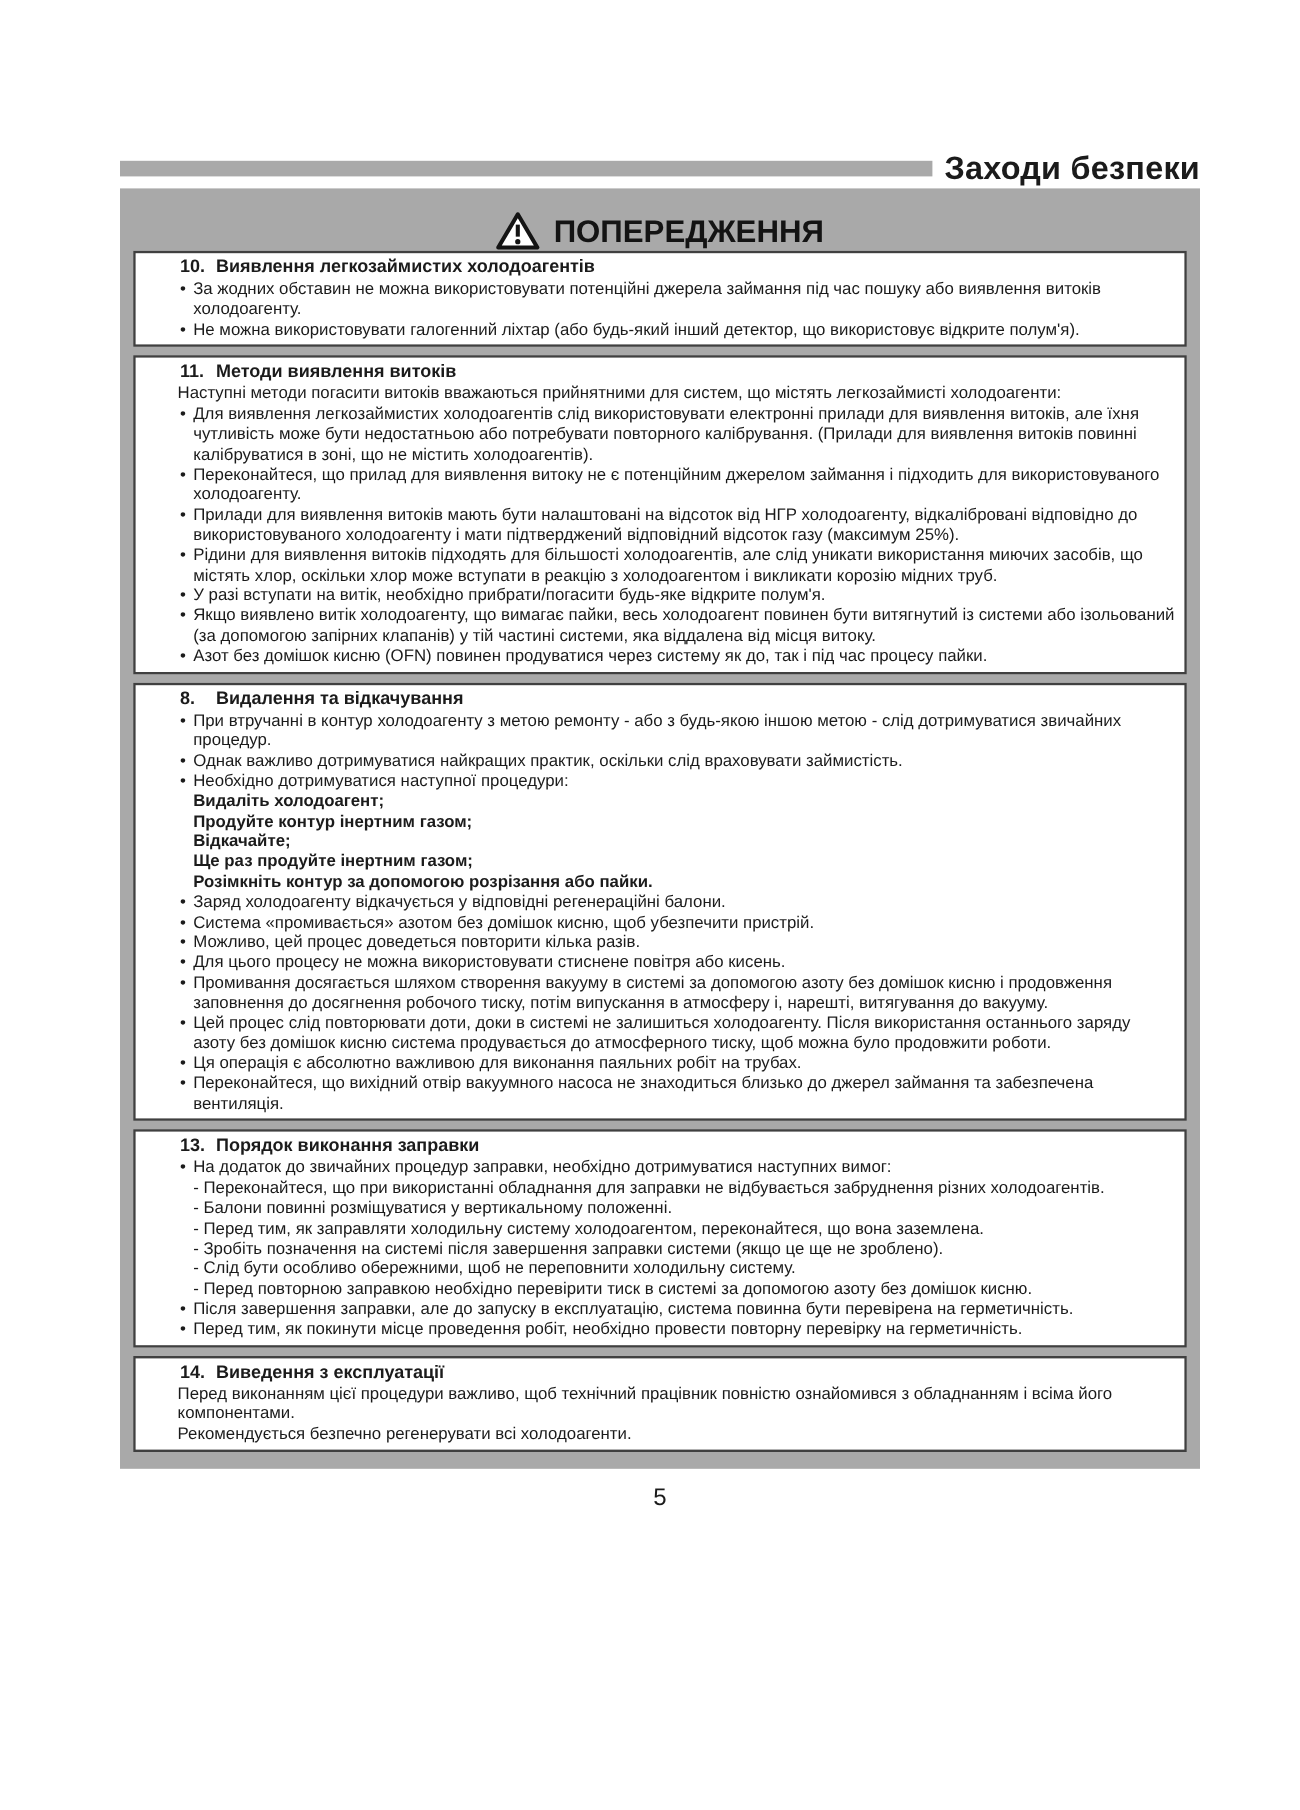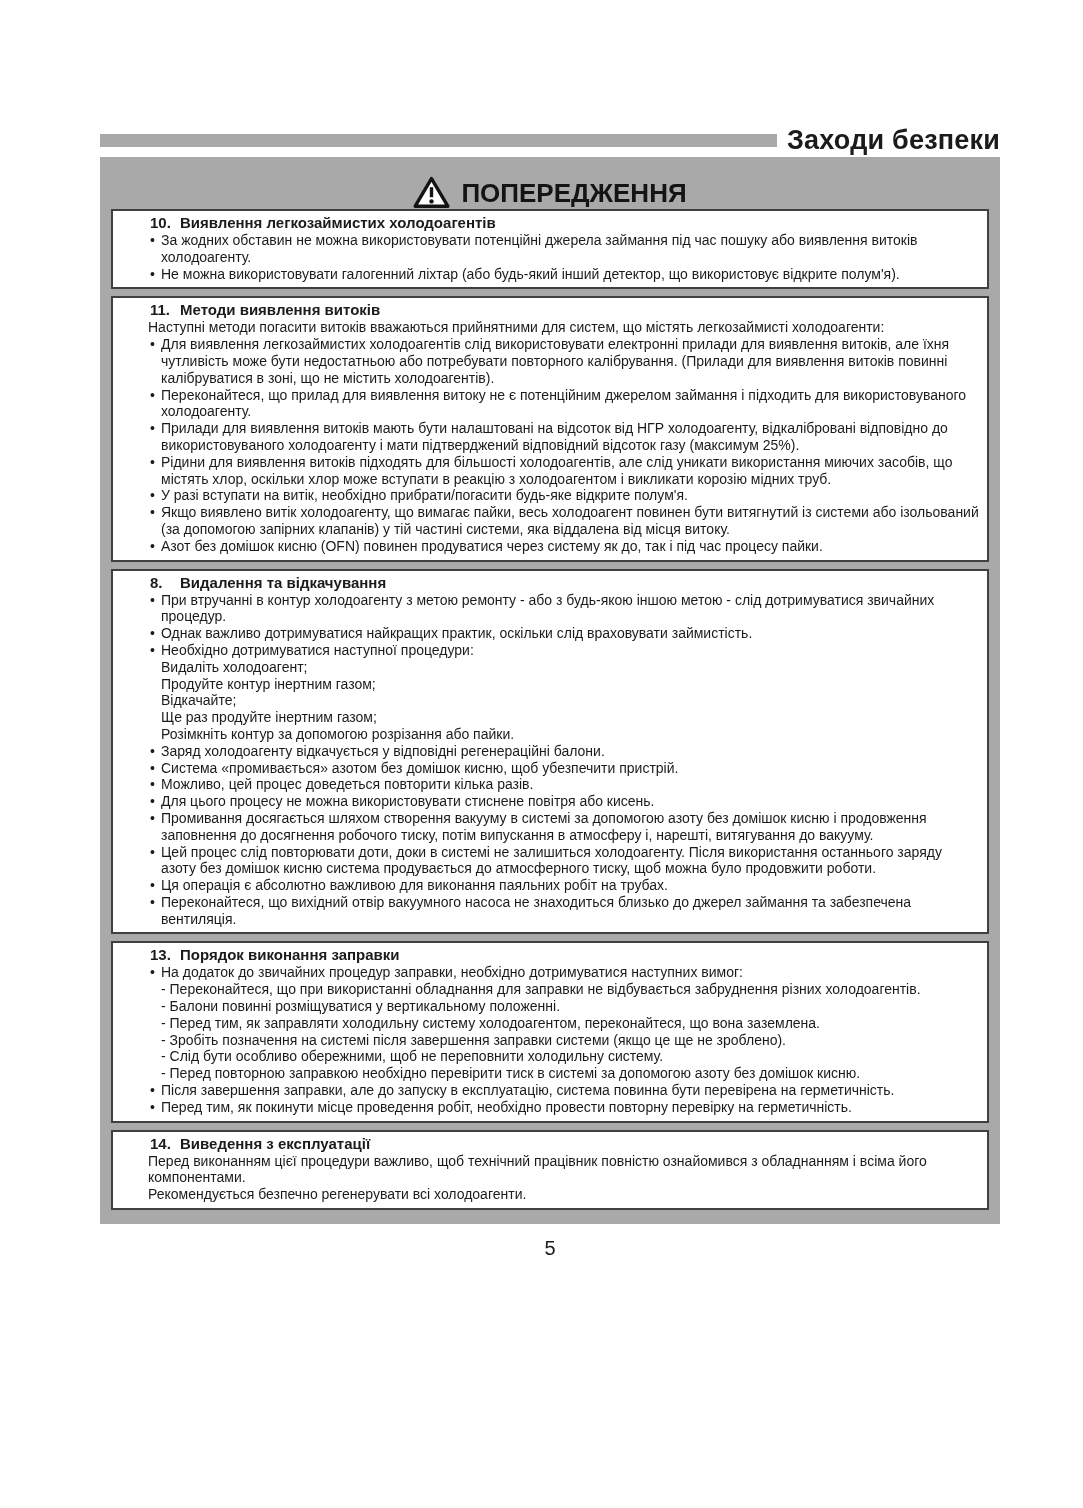--- a/index.html
+++ b/index.html
@@ -99,7 +99,7 @@
     left: 2px;
     top: 0;
   }
-  .para.step { padding-left: 13px; }
+  .para.step { padding-left: 13px; font-weight: bold; }
   .para.text { padding-left: 0; }
   .para.dash {
     padding-left: 26px;

